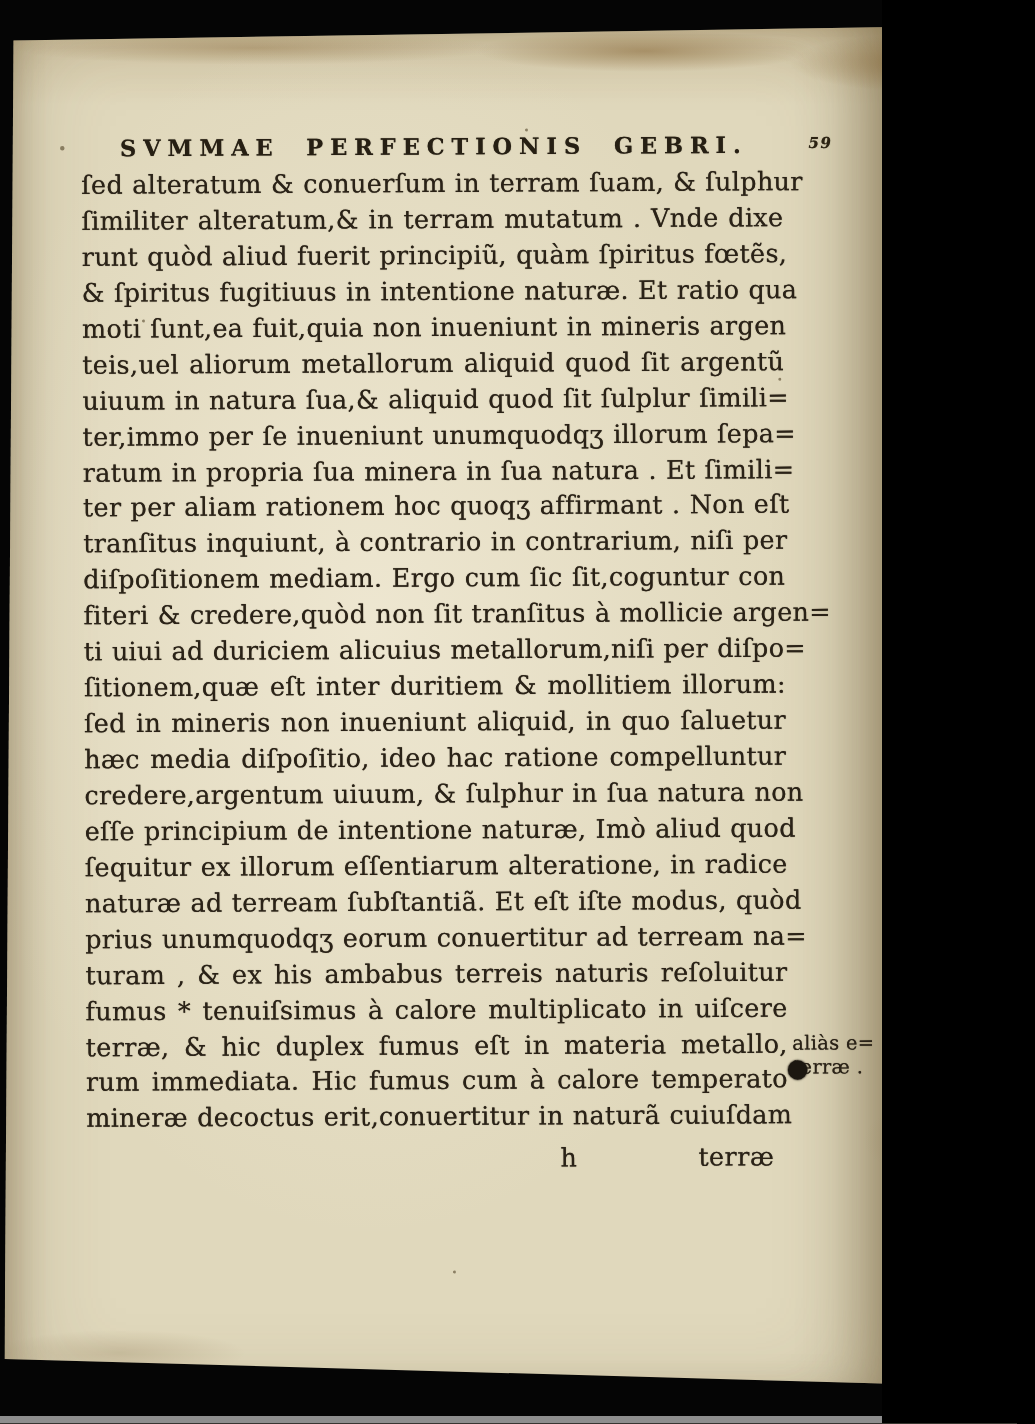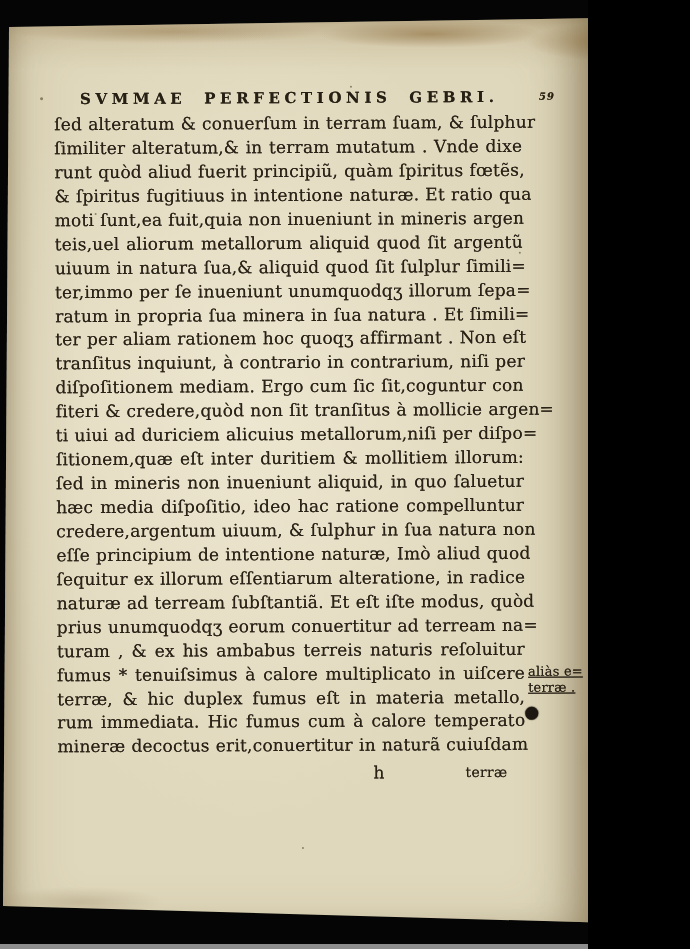--- a/index.html
+++ b/index.html
@@ -75,10 +75,9 @@
   }
   
   .margin-note {
-    position: absolute; left: 527px; top: 665px; width: 74px;
+    position: absolute; left: 527px; top: 690px; width: 74px;
     font-size: 13px; line-height: 15.5px;
     letter-spacing: .2px;
-    text-decoration: underline;
   }
   .ink-dot {
     position: absolute; left: 524px; top: 708px;

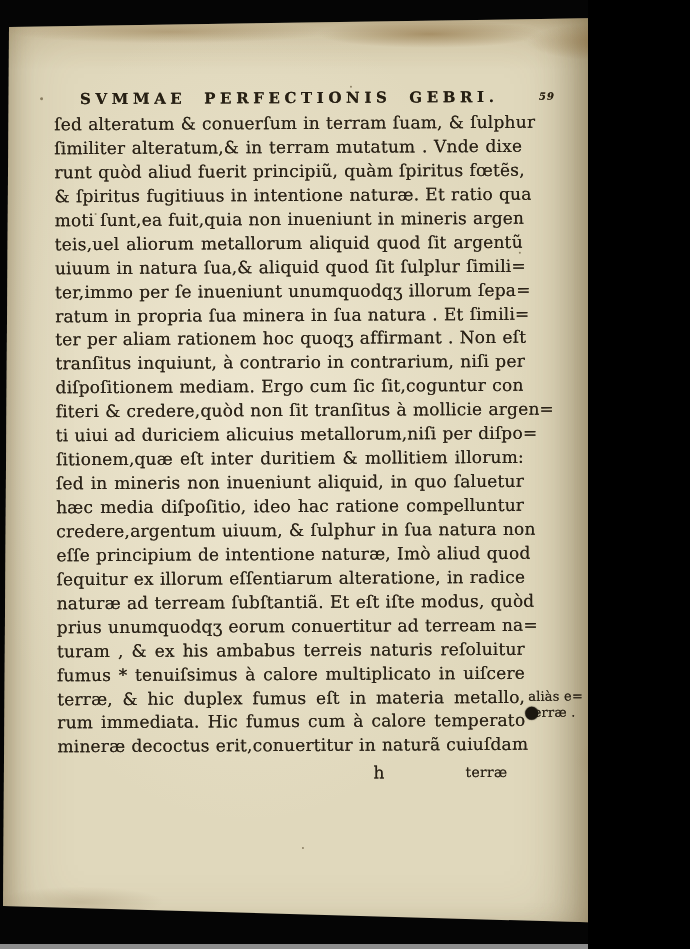--- a/index.html
+++ b/index.html
@@ -92,7 +92,7 @@
   }
   .catchword {
     position: absolute; left: 464px; top: 762px;
-    font-size: 14px; line-height: 22px; letter-spacing: .3px;
+    font-size: 17px; line-height: 22px; letter-spacing: .3px;
   }
   
   .speck {

